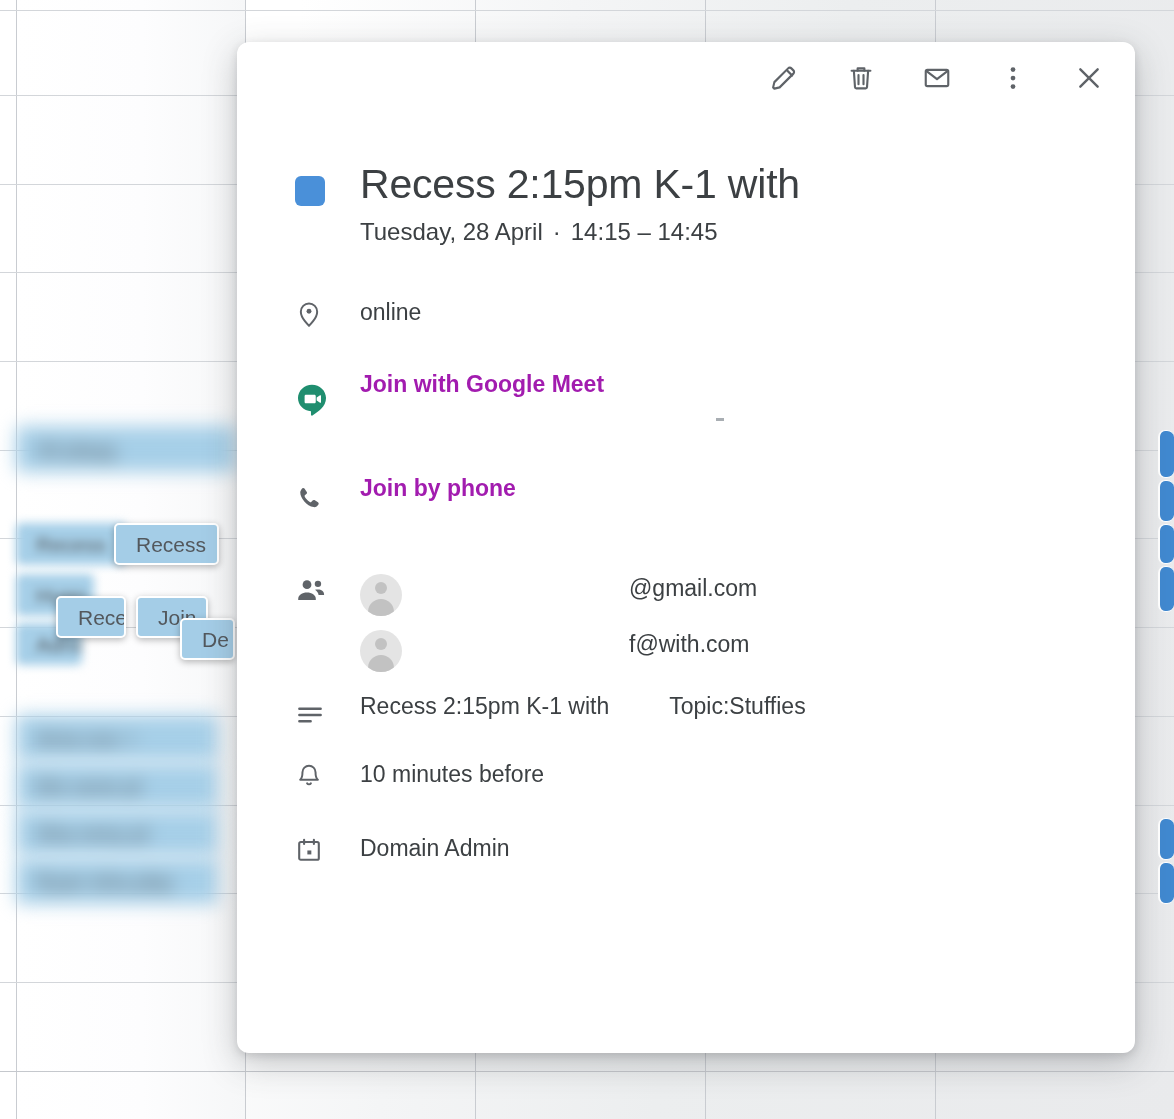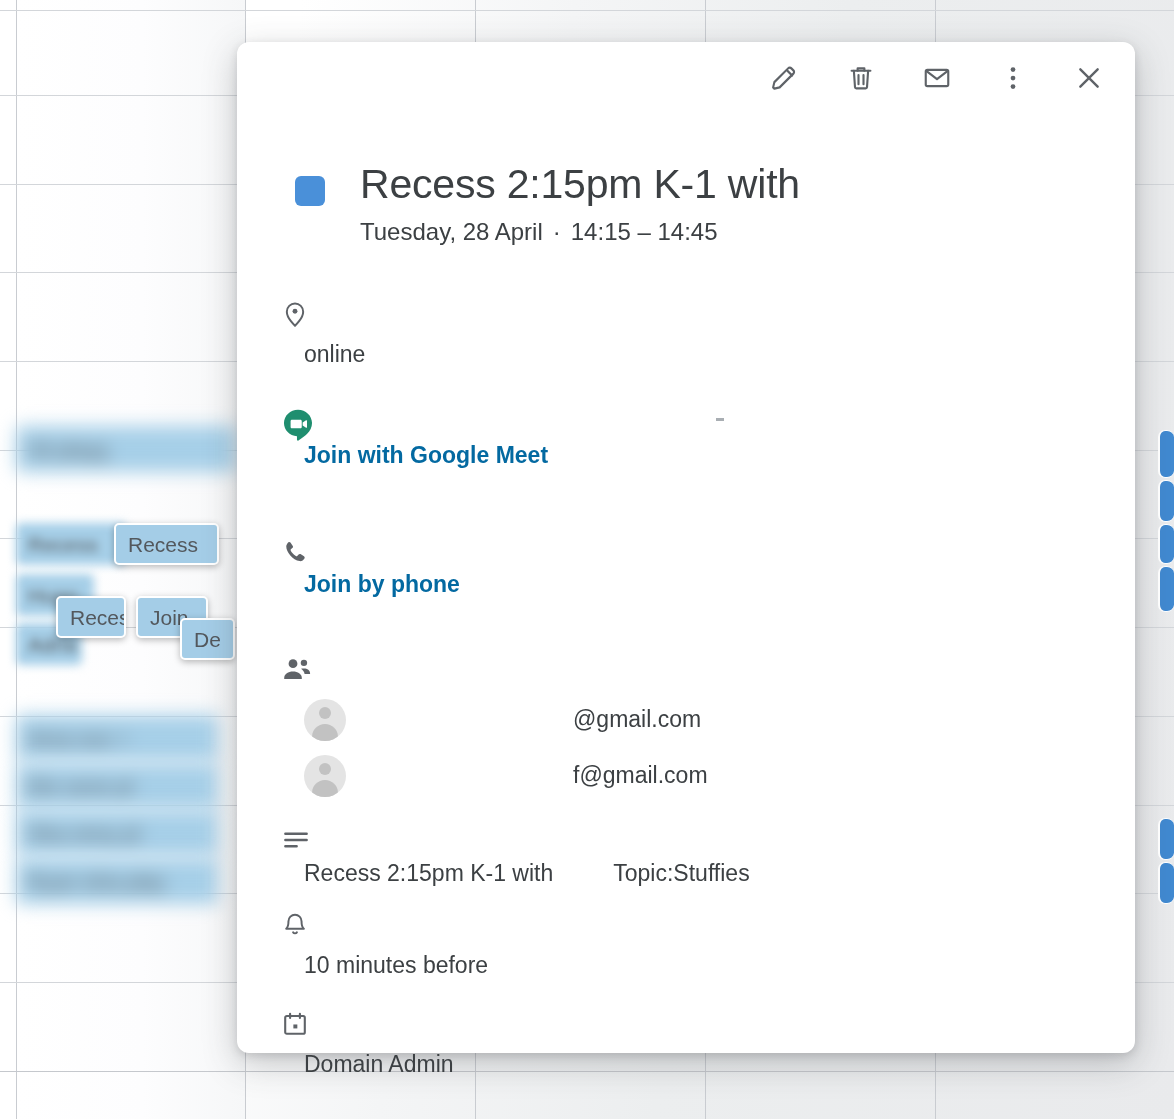--- a/index.html
+++ b/index.html
@@ -157,9 +157,8 @@
   .row {
     display: flex;
     align-items: flex-start;
-    padding-left: 44px;
+    padding-left: 58px;
     min-height: 46px;
-    flex-direction: column;
   }
   .row-ico {
     width: 42px;

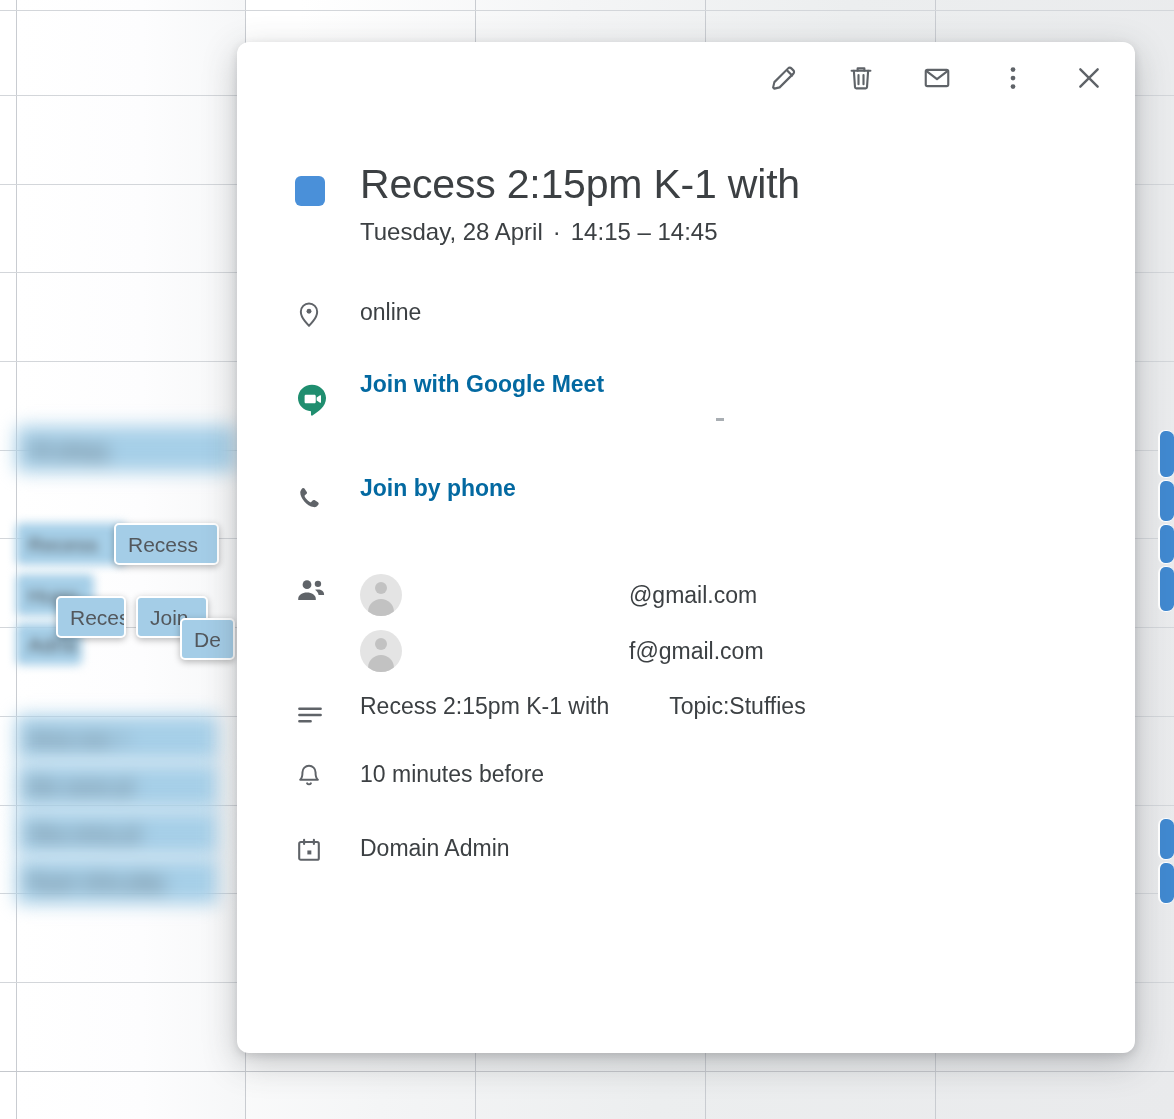--- a/index.html
+++ b/index.html
@@ -177,7 +177,7 @@
   .row-link {
     margin-left: 23px;
     font-size: 23px;
-    color: #0369a1;
+    color: #a21caf;
     font-weight: bold;
     text-decoration: none;
     cursor: pointer;

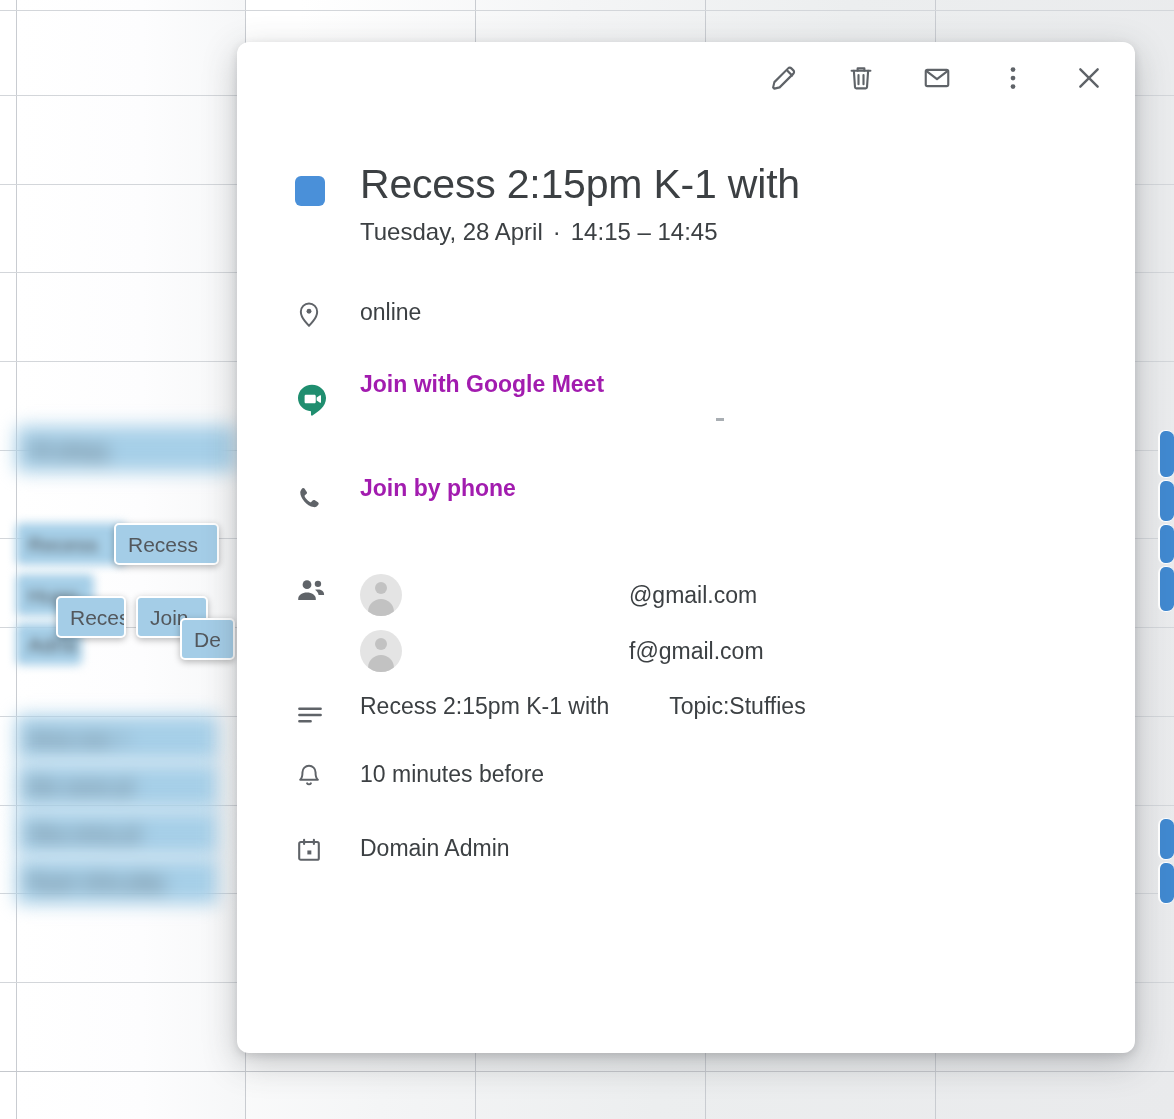--- a/index.html
+++ b/index.html
@@ -58,7 +58,7 @@
     line-height: 1;
     display: flex;
     align-items: center;
-    padding-left: 12px;
+    padding-left: 20px;
     white-space: nowrap;
     overflow: hidden;
   }

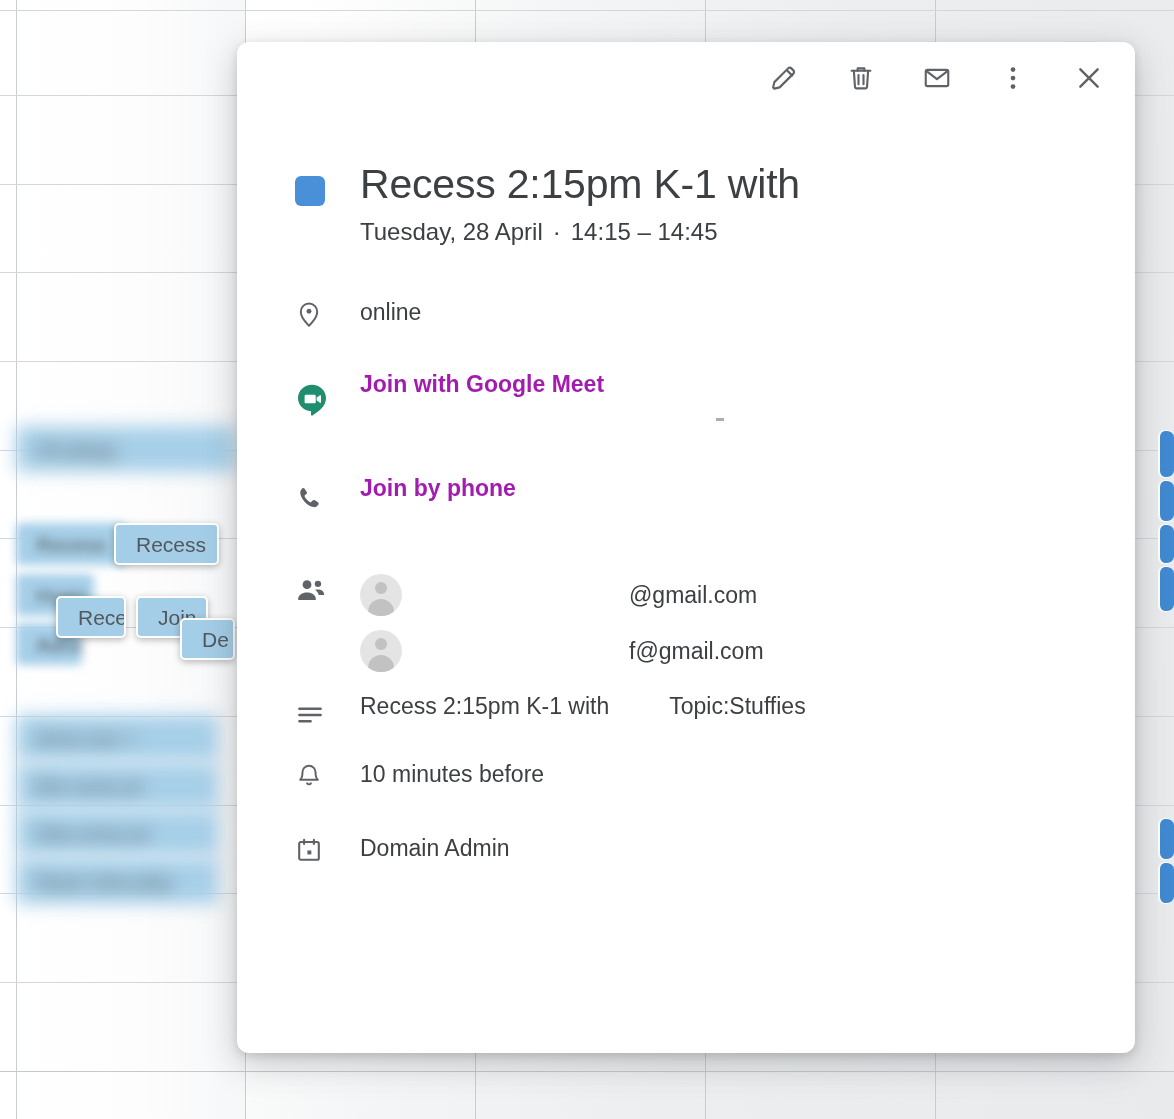--- a/index.html
+++ b/index.html
@@ -192,7 +192,6 @@
 
   .guest-line {
     display: flex;
-    align-items: center;
     margin-top: 14px;
   }
   .avatar {

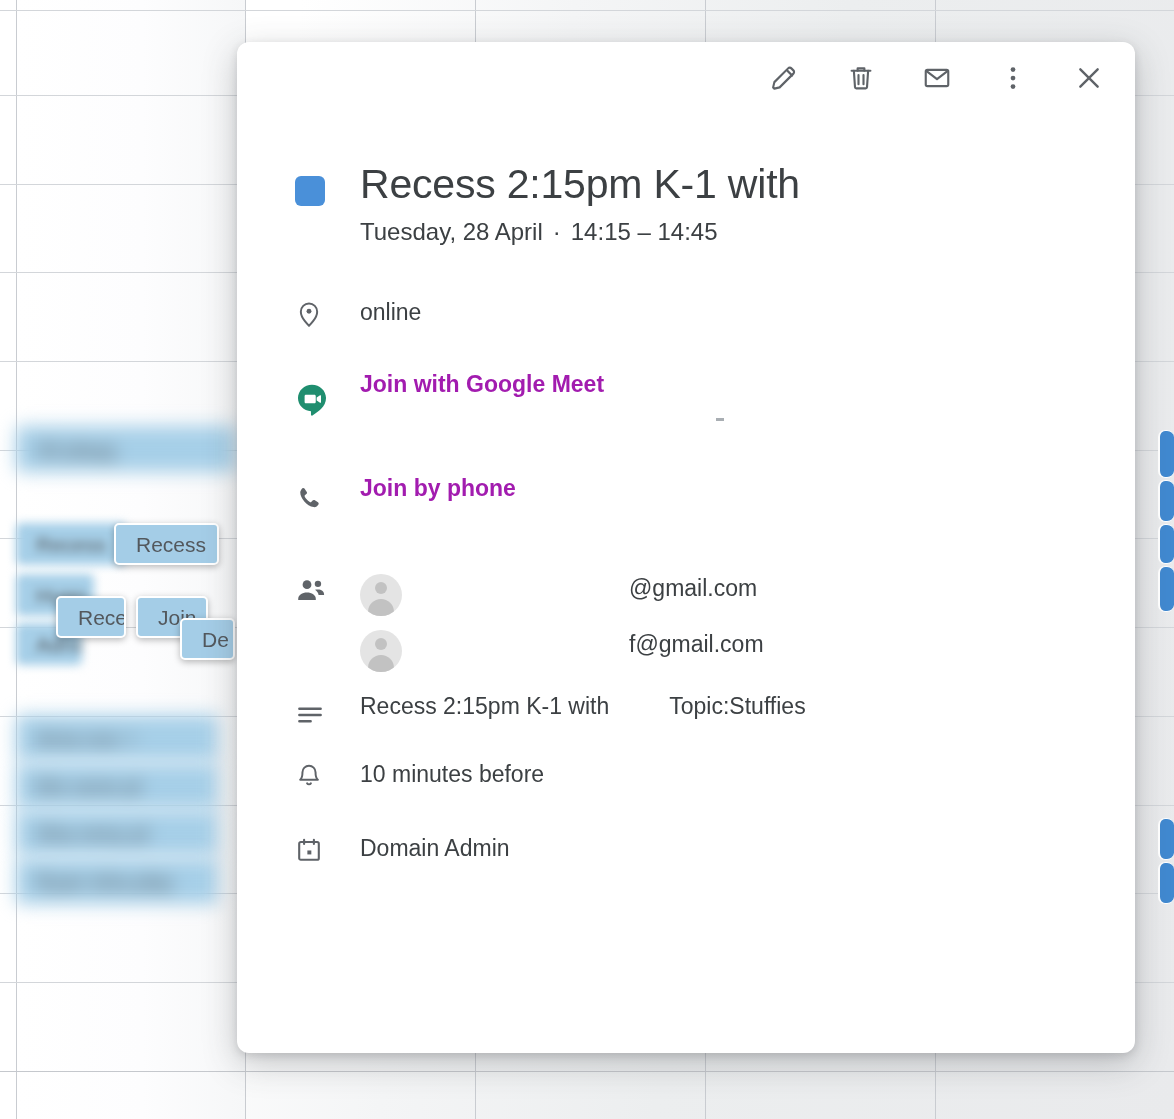--- a/index.html
+++ b/index.html
@@ -382,7 +382,7 @@
               </div>
               <div class="guest-line">
                 <div class="avatar"></div>
-                <div class="guest-email" style="margin-left: 42px;"><span></span><span class="redact-gap" style="width: 185px;"></span><span>f@gmail.com</span></div>
+                <div class="guest-email" style="margin-left: 42px;"><span></span><span class="redact-gap" style="width: 185px;"></span><span>f@with.com</span></div>
               </div>
             </div>
         </div>

